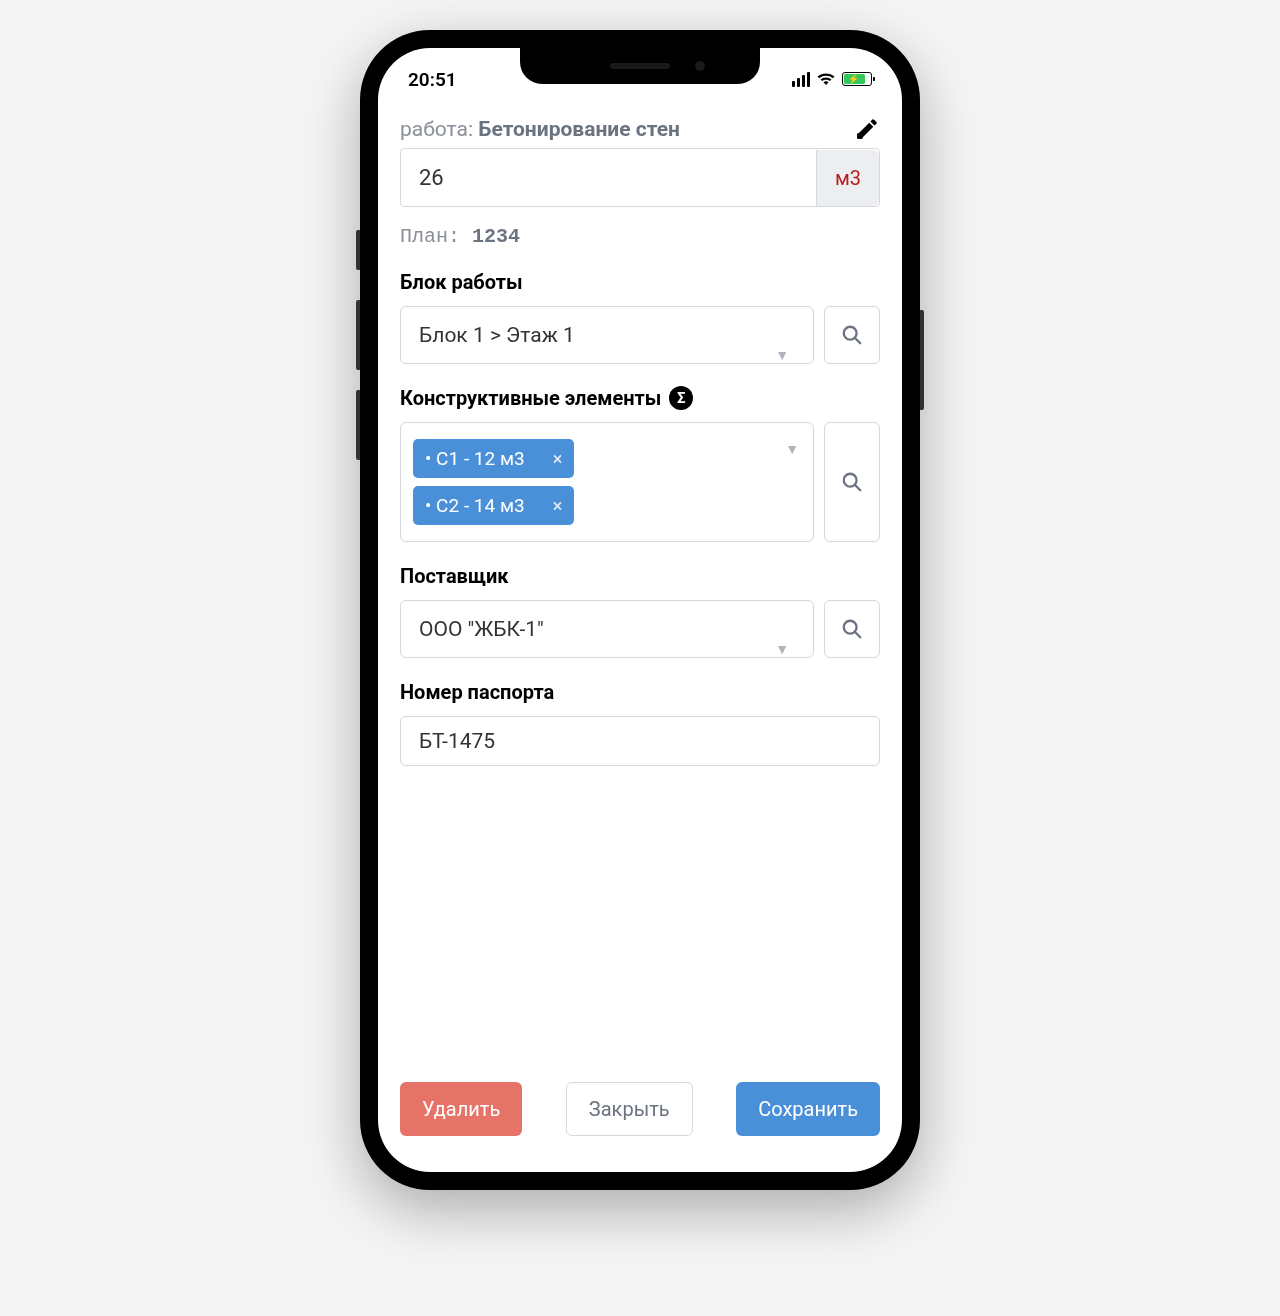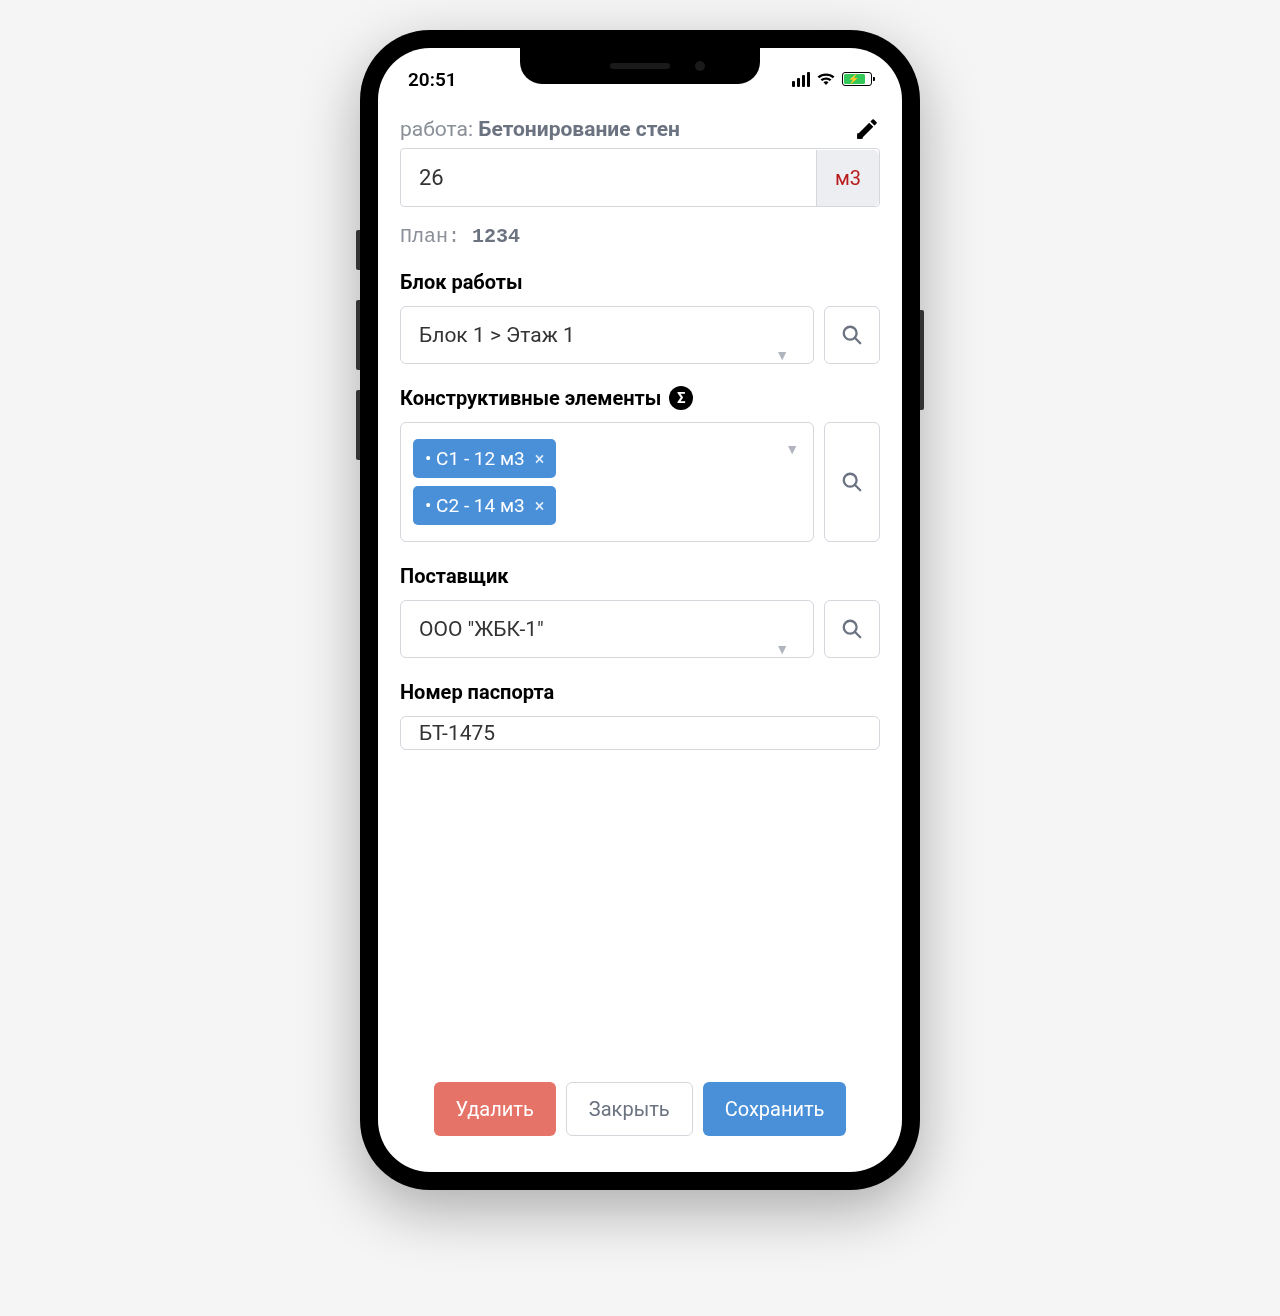--- a/index.html
+++ b/index.html
@@ -289,7 +289,7 @@
       padding: 8px 12px;
       font-size: 19px;
       margin: 4px 4px 4px 0;
-      gap: 10px;
+      gap: 28px;
     }
     .tag-x {
       color: rgba(255,255,255,0.85);

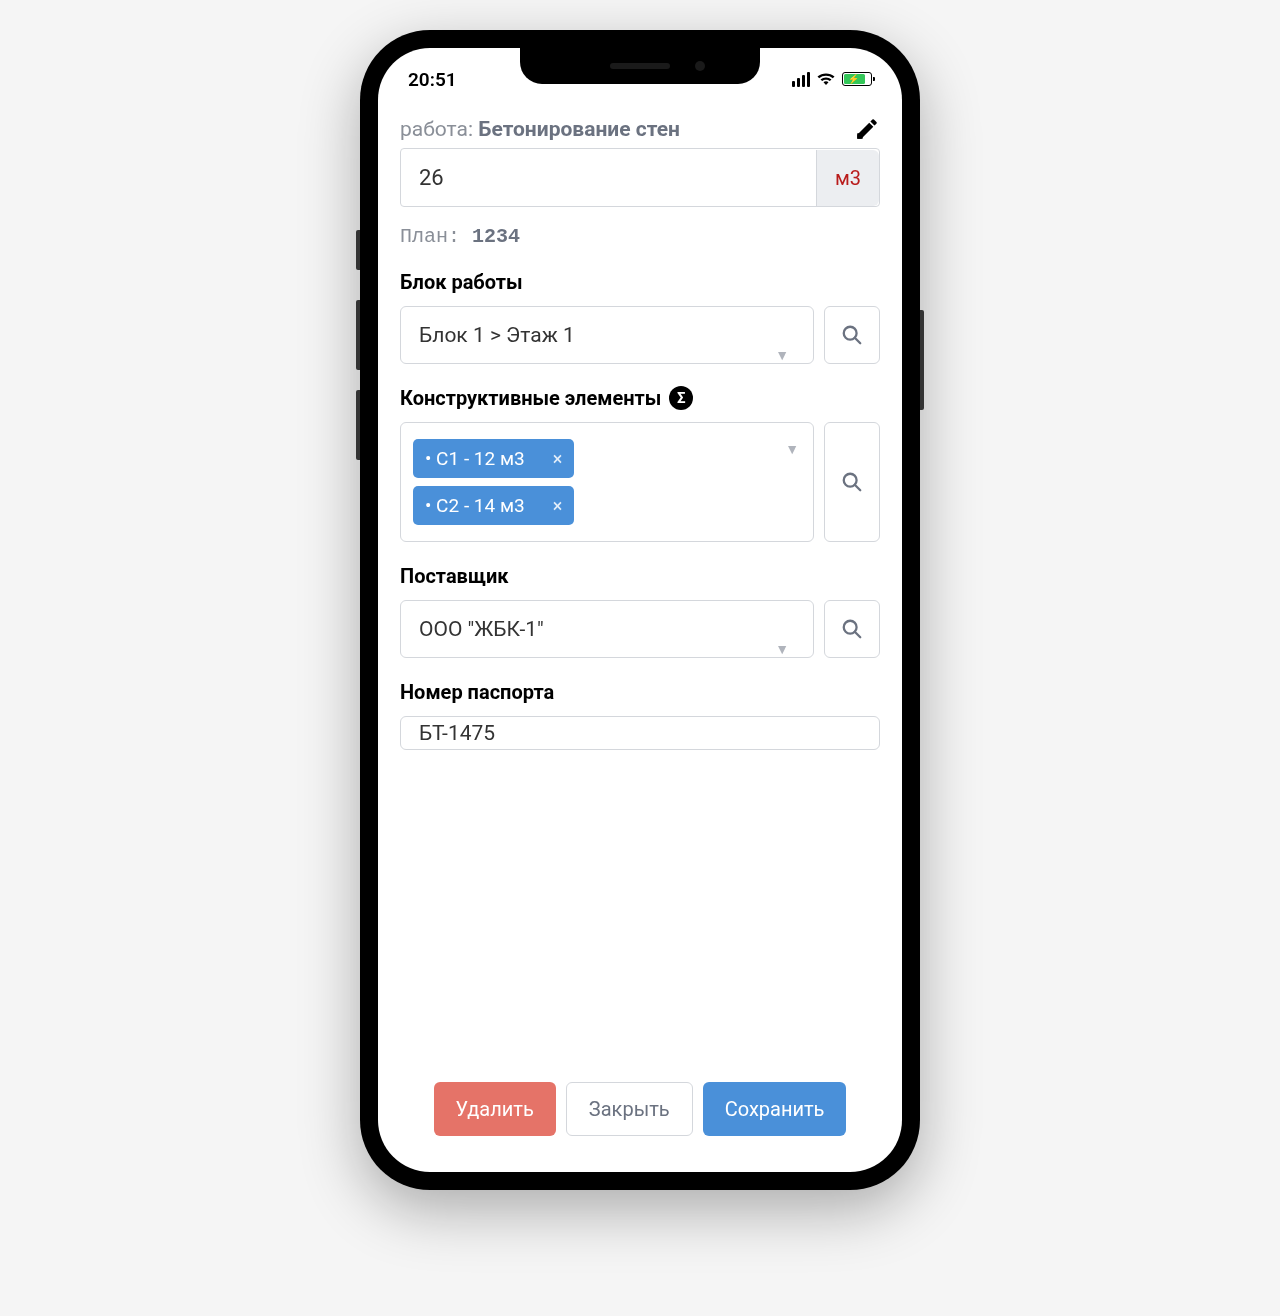--- a/index.html
+++ b/index.html
@@ -300,7 +300,7 @@
       border: 1px solid #d4d7dc;
       border-radius: 6px;
       background: #fff;
-      padding: 4px 18px;
+      padding: 12px 18px;
       font-size: 21px;
       color: #333;
       margin-bottom: 22px;

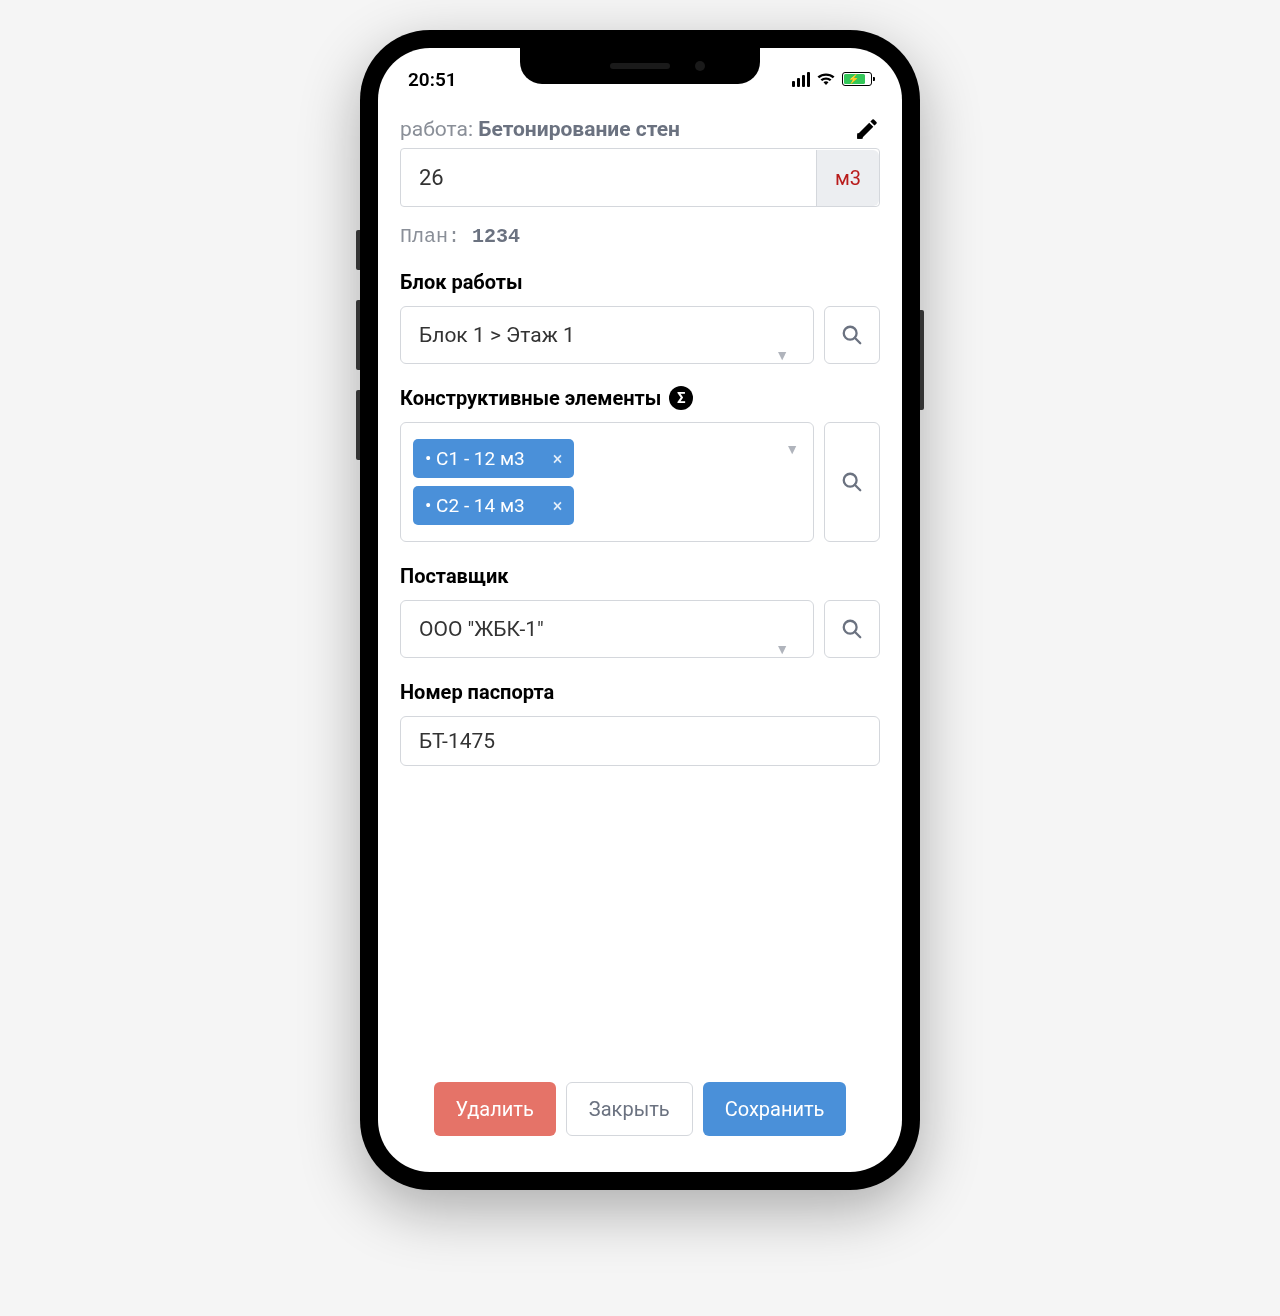--- a/index.html
+++ b/index.html
@@ -309,7 +309,7 @@
     .footer-buttons {
       display: flex;
       gap: 10px;
-      justify-content: center;
+      justify-content: space-between;
       padding-bottom: 36px;
     }
     .btn {

